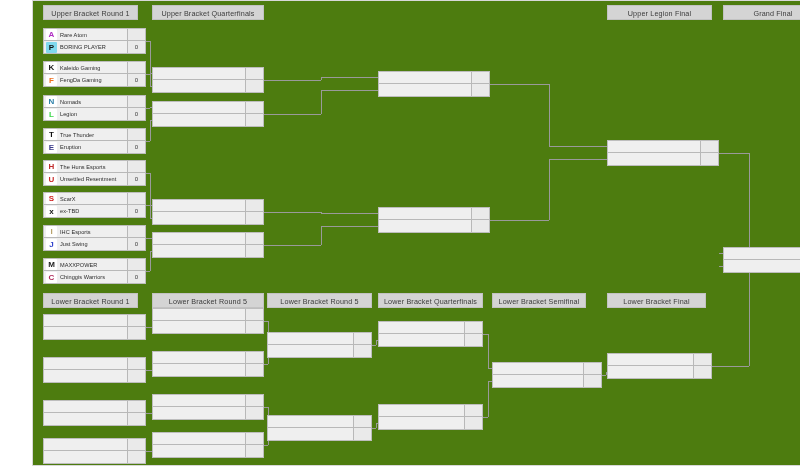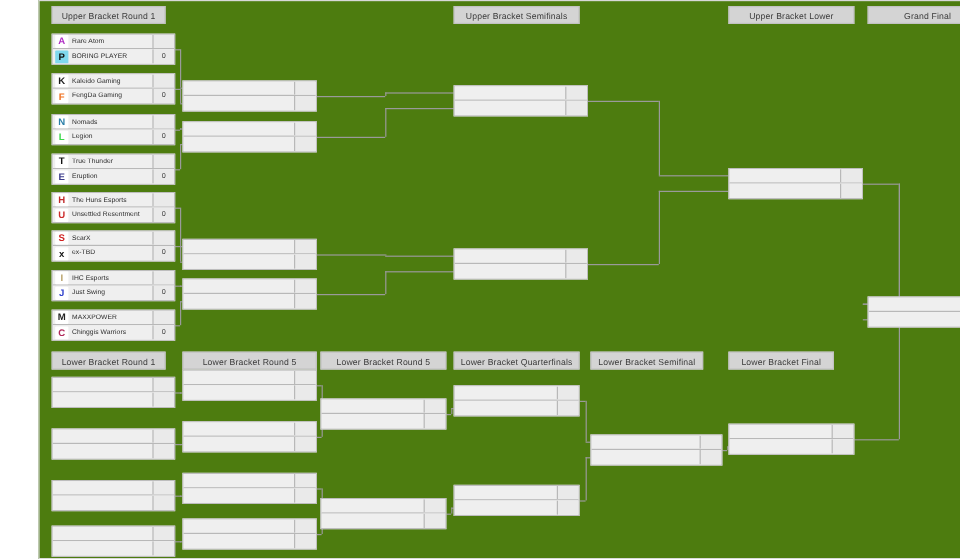--- a/index.html
+++ b/index.html
@@ -191,6 +191,7 @@
     </div>
 
   <div class="round-header" style="left:10px;top:4px;width:95px;">Upper Bracket Round 1</div>
+  <div class="round-header" style="left:119px;top:4px;width:112px;">Upper Bracket Quarterfinals</div>
   <div class="round-header" style="left:345px;top:4px;width:105px;">Upper Bracket Semifinals</div>
   <div class="round-header" style="left:574px;top:4px;width:105px;">Upper Bracket Lower</div>
   <div class="round-header" style="left:690px;top:4px;width:100px;">Grand Final</div>

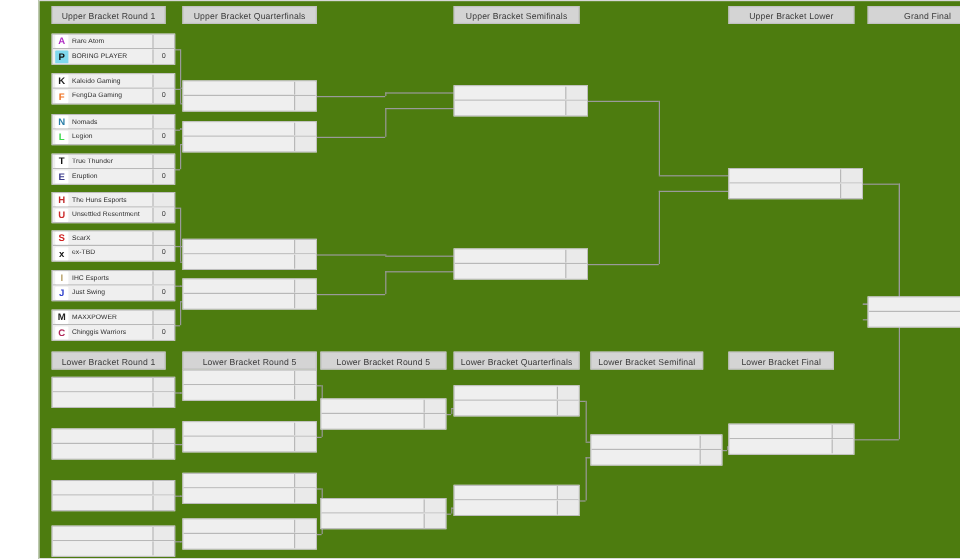--- a/index.html
+++ b/index.html
@@ -192,7 +192,6 @@
 
   <div class="round-header" style="left:10px;top:4px;width:95px;">Upper Bracket Round 1</div>
   <div class="round-header" style="left:119px;top:4px;width:112px;">Upper Bracket Quarterfinals</div>
-  <div class="round-header" style="left:345px;top:4px;width:105px;">Upper Bracket Semifinals</div>
   <div class="round-header" style="left:574px;top:4px;width:105px;">Upper Bracket Lower</div>
   <div class="round-header" style="left:690px;top:4px;width:100px;">Grand Final</div>
 

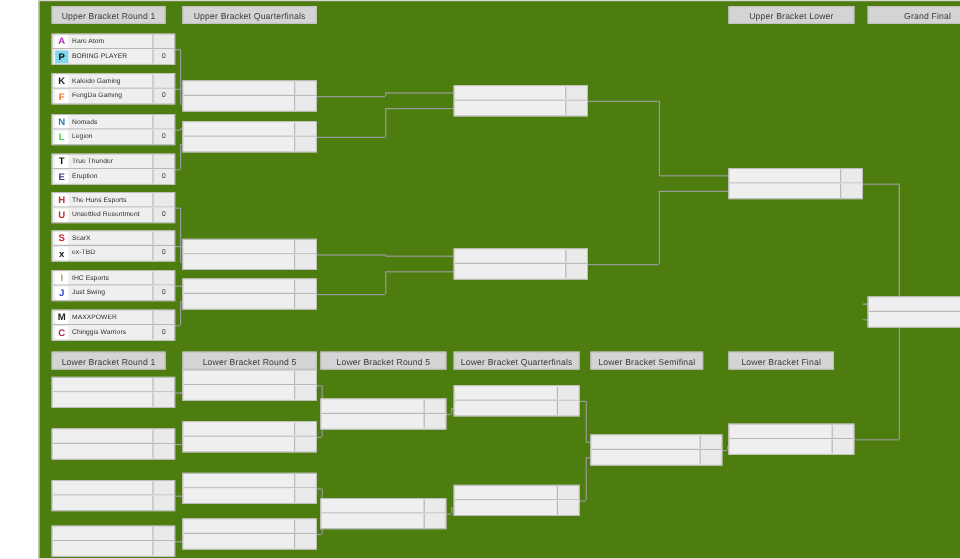--- a/index.html
+++ b/index.html
@@ -192,7 +192,7 @@
 
   <div class="round-header" style="left:10px;top:4px;width:95px;">Upper Bracket Round 1</div>
   <div class="round-header" style="left:119px;top:4px;width:112px;">Upper Bracket Quarterfinals</div>
-  <div class="round-header" style="left:574px;top:4px;width:105px;">Upper Bracket Lower</div>
+  <div class="round-header" style="left:574px;top:4px;width:105px;">Upper Legion Final</div>
   <div class="round-header" style="left:690px;top:4px;width:100px;">Grand Final</div>
 
   <div class="round-header" style="left:10px;top:292px;width:95px;">Lower Bracket Round 1</div>

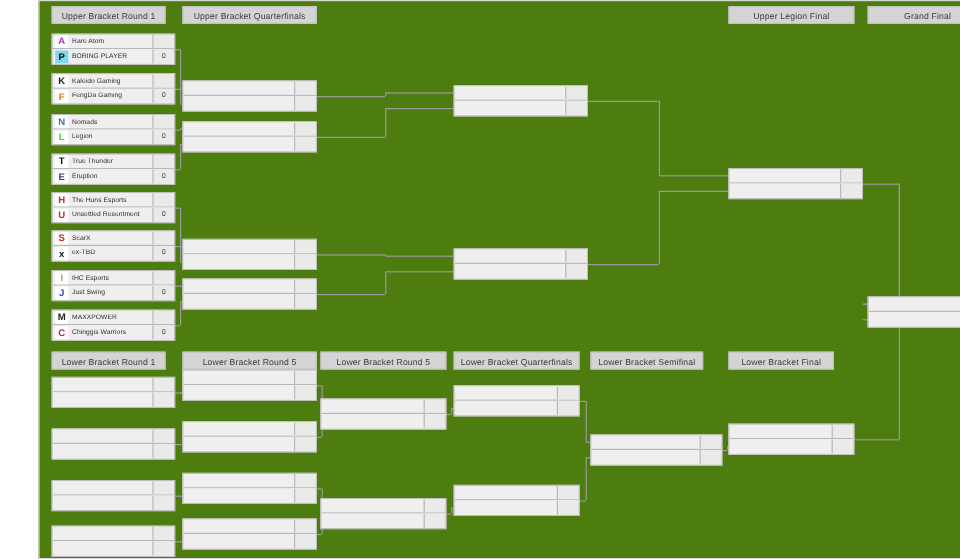--- a/index.html
+++ b/index.html
@@ -200,7 +200,7 @@
   <div class="round-header" style="left:234px;top:292px;width:105px;">Lower Bracket Round 5</div>
   <div class="round-header" style="left:345px;top:292px;width:105px;">Lower Bracket Quarterfinals</div>
   <div class="round-header" style="left:459px;top:292px;width:94px;">Lower Bracket Semifinal</div>
-  <div class="round-header" style="left:574px;top:292px;width:88px;">Lower Bracket Final</div>
+  <div class="round-header" style="left:574px;top:292px;width:99px;">Lower Bracket Final</div>
 
   <div id="matches">
       <div class="match" style="left: 10px; top: 27px; width: 103px; height: 26px;">

